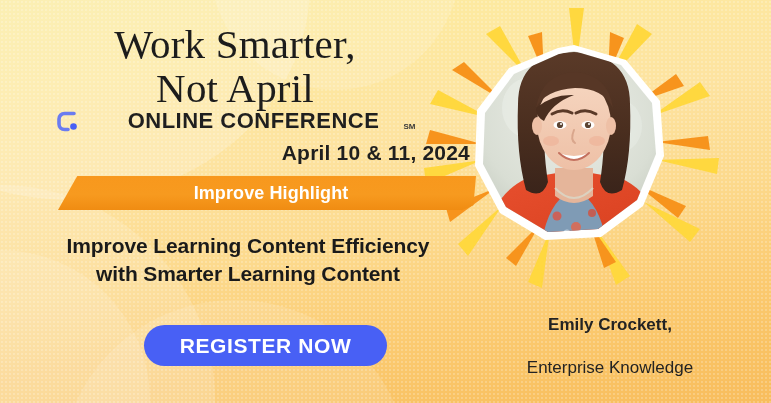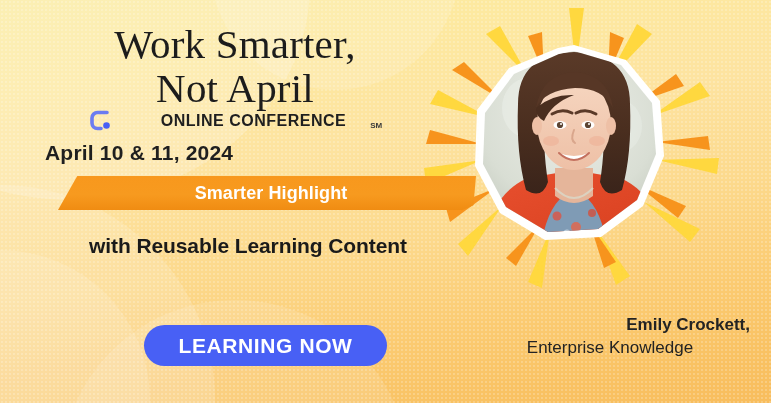--- a/index.html
+++ b/index.html
@@ -85,7 +85,7 @@
   }
   .oc-mark { width: 25px; height: 25px; flex: none; }
   .oc-text {
-    font-size: 16px;
+    font-size: 22px;
     font-weight: 700;
     letter-spacing: .5px;
     color: #1f1f1f;

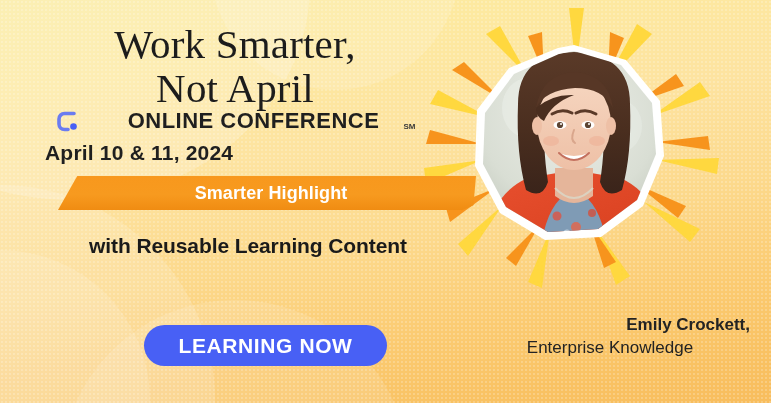--- a/index.html
+++ b/index.html
@@ -104,12 +104,11 @@
     position: absolute;
     left: 0; top: 141px;
     width: 470px;
-    text-align: left;
+    text-align: right;
     font-size: 21px;
     font-weight: 700;
     color: #1f1f1f;
     letter-spacing: .2px;
-    padding-left: 45px;
   }
 
   

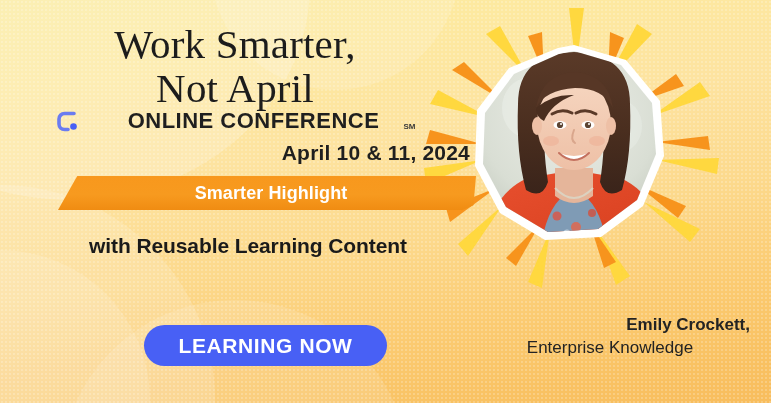--- a/index.html
+++ b/index.html
@@ -327,7 +327,7 @@
   <div class="conf-date">April 10 &amp; 11, 2024</div>
 
   <div class="sh-banner">
-    <span>Smarter Highlight</span>
+    <span>Improve Highlight</span>
   </div>
 
   <div class="session-title">

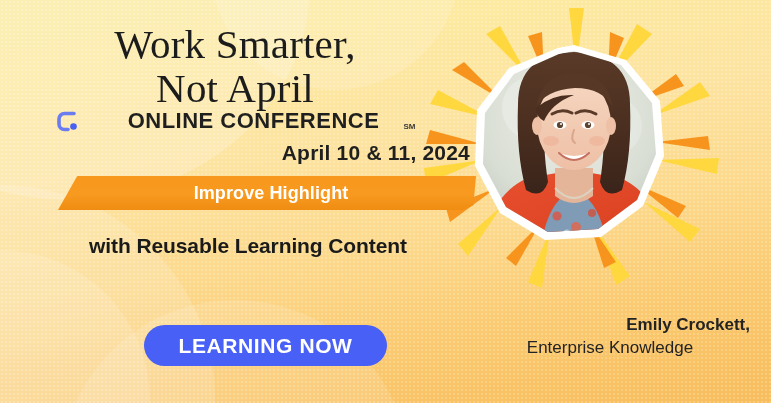--- a/index.html
+++ b/index.html
@@ -331,6 +331,7 @@
   </div>
 
   <div class="session-title">
+    <div>Improve Learning Content Efficiency</div>
     <div>with Reusable Learning Content</div>
   </div>
 

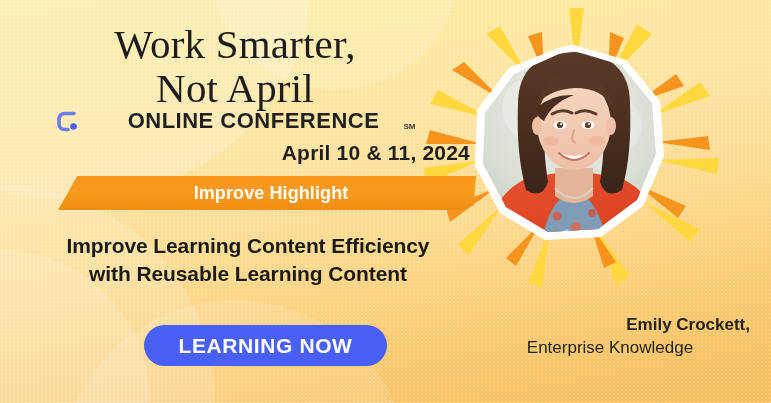--- a/index.html
+++ b/index.html
@@ -332,7 +332,7 @@
 
   <div class="session-title">
     <div>Improve Learning Content Efficiency</div>
-    <div>with Reusable Learning Content</div>
+    <div>with Smarter Learning Content</div>
   </div>
 
   <button class="register-btn">LEARNING NOW</button>

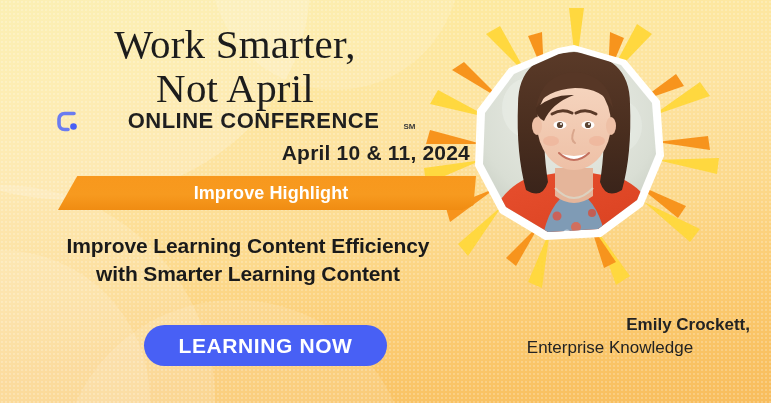--- a/index.html
+++ b/index.html
@@ -184,7 +184,7 @@
     color: #232323;
     line-height: 23px;
   }
-  .speaker .sp-name { font-size: 17px; font-weight: 700; text-align: right; }
+  .speaker .sp-name { font-size: 17px; font-weight: 700; }
   .speaker .sp-org  { font-size: 17px; font-weight: 400; }
 </style>
 </head>

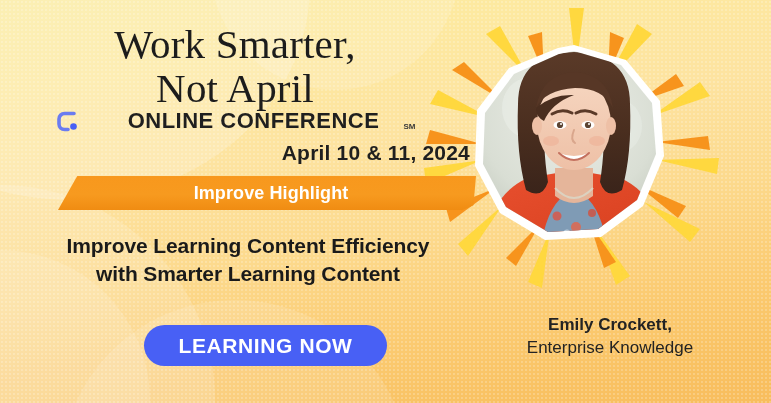--- a/index.html
+++ b/index.html
@@ -335,7 +335,7 @@
     <div>with Smarter Learning Content</div>
   </div>
 
-  <button class="register-btn">LEARNING NOW</button>
+  <button class="register-btn">REGISTER NOW</button>
 
   <div class="speaker">
     <div class="sp-name">Emily Crockett,</div>

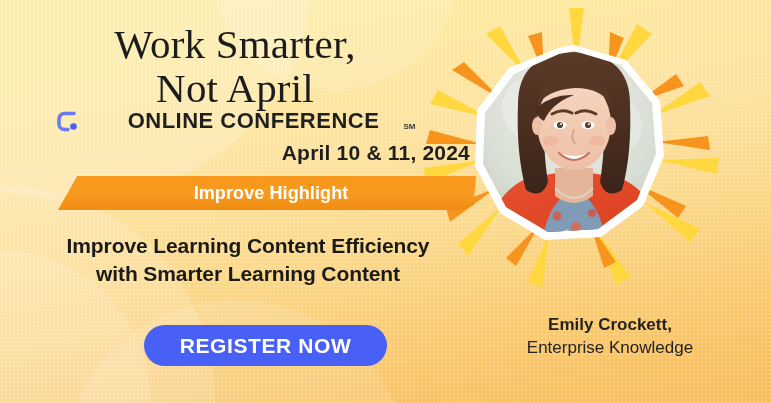--- a/index.html
+++ b/index.html
@@ -185,7 +185,7 @@
     line-height: 23px;
   }
   .speaker .sp-name { font-size: 17px; font-weight: 700; }
-  .speaker .sp-org  { font-size: 17px; font-weight: 400; }
+  .speaker .sp-org  { font-size: 17px; font-weight: 400; margin-top: 20px; }
 </style>
 </head>
 <body>

